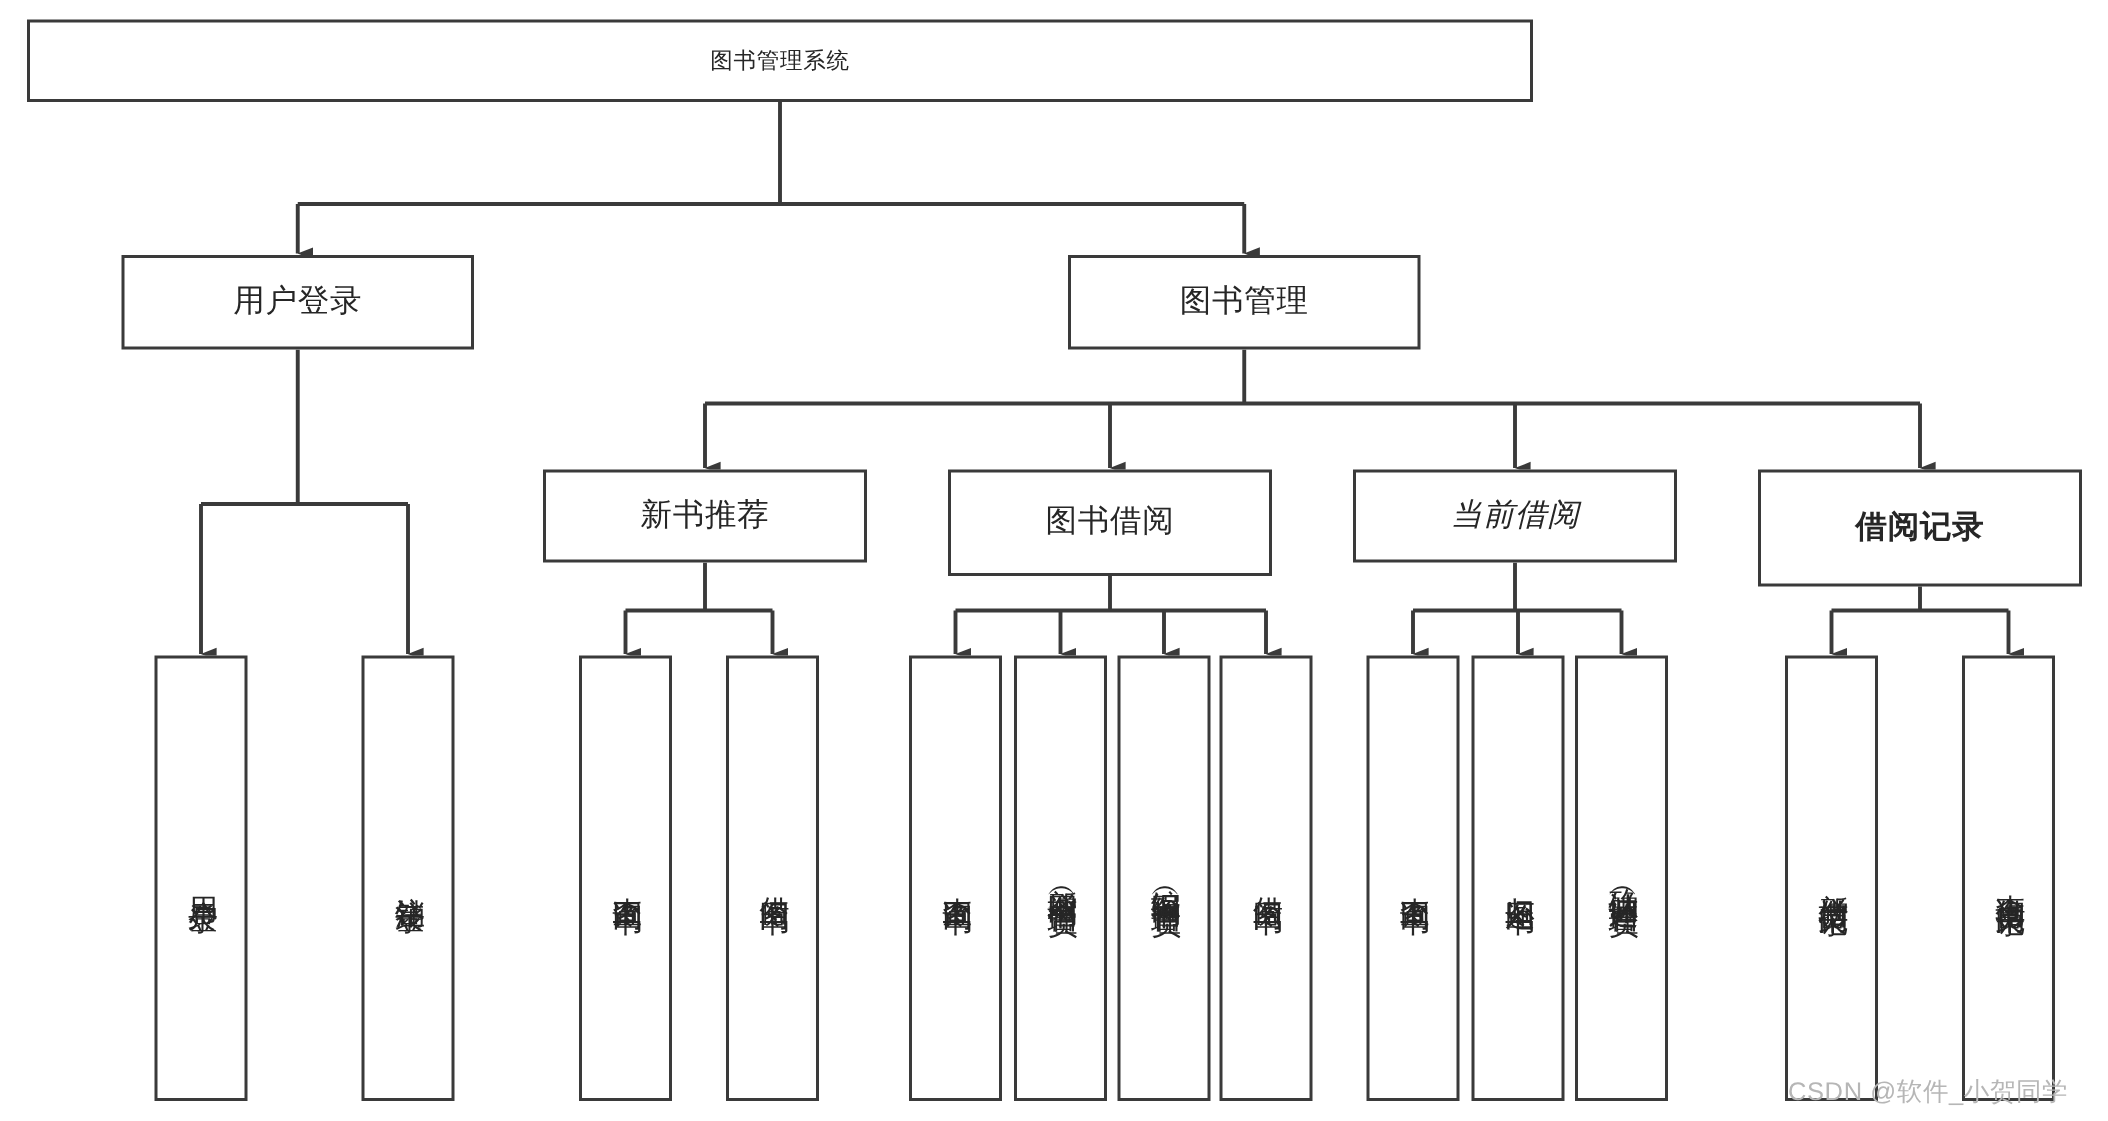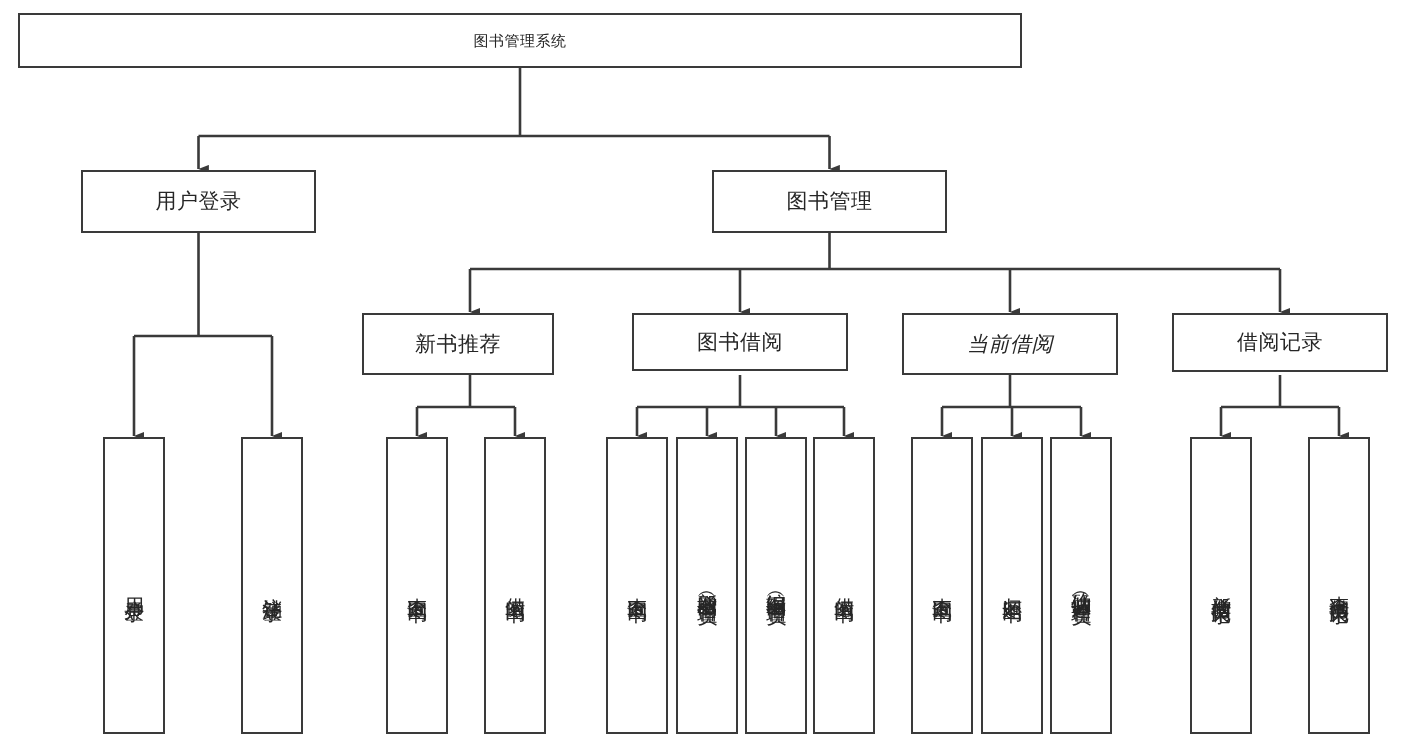--- a/index.html
+++ b/index.html
@@ -127,7 +127,7 @@
       <div class="node horizontal" style="left: 712px; top: 170px; width: 235px; height: 63px; justify-content: center;">
         <span class="label">图书管理</span>
       </div>
-      <div class="node horizontal" style="left: 362px; top: 313px; width: 192px; height: 62px;">
+      <div class="node horizontal" style="left: 362px; top: 313px; width: 216px; height: 62px;">
         <span class="label">新书推荐</span>
       </div>
       <div class="node horizontal" style="left: 632px; top: 313px; width: 216px; height: 58px;">

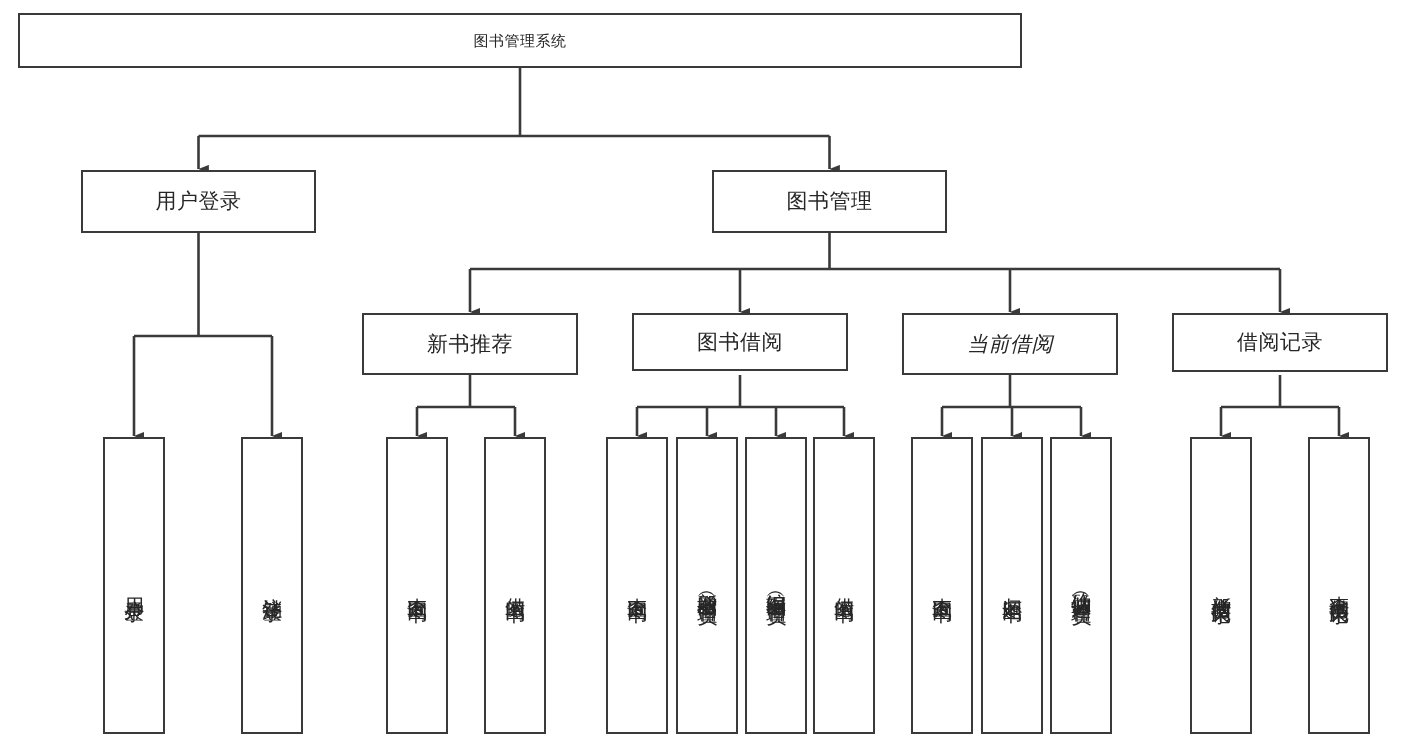--- a/index.html
+++ b/index.html
@@ -130,7 +130,7 @@
       <div class="node horizontal" style="left: 362px; top: 313px; width: 216px; height: 62px;">
         <span class="label">新书推荐</span>
       </div>
-      <div class="node horizontal" style="left: 632px; top: 313px; width: 216px; height: 58px;">
+      <div class="node horizontal" style="left: 632px; top: 313px; width: 216px; height: 71px;">
         <span class="label">图书借阅</span>
       </div>
       <div class="node horizontal" style="left: 902px; top: 313px; width: 216px; height: 62px; font-style: italic;">

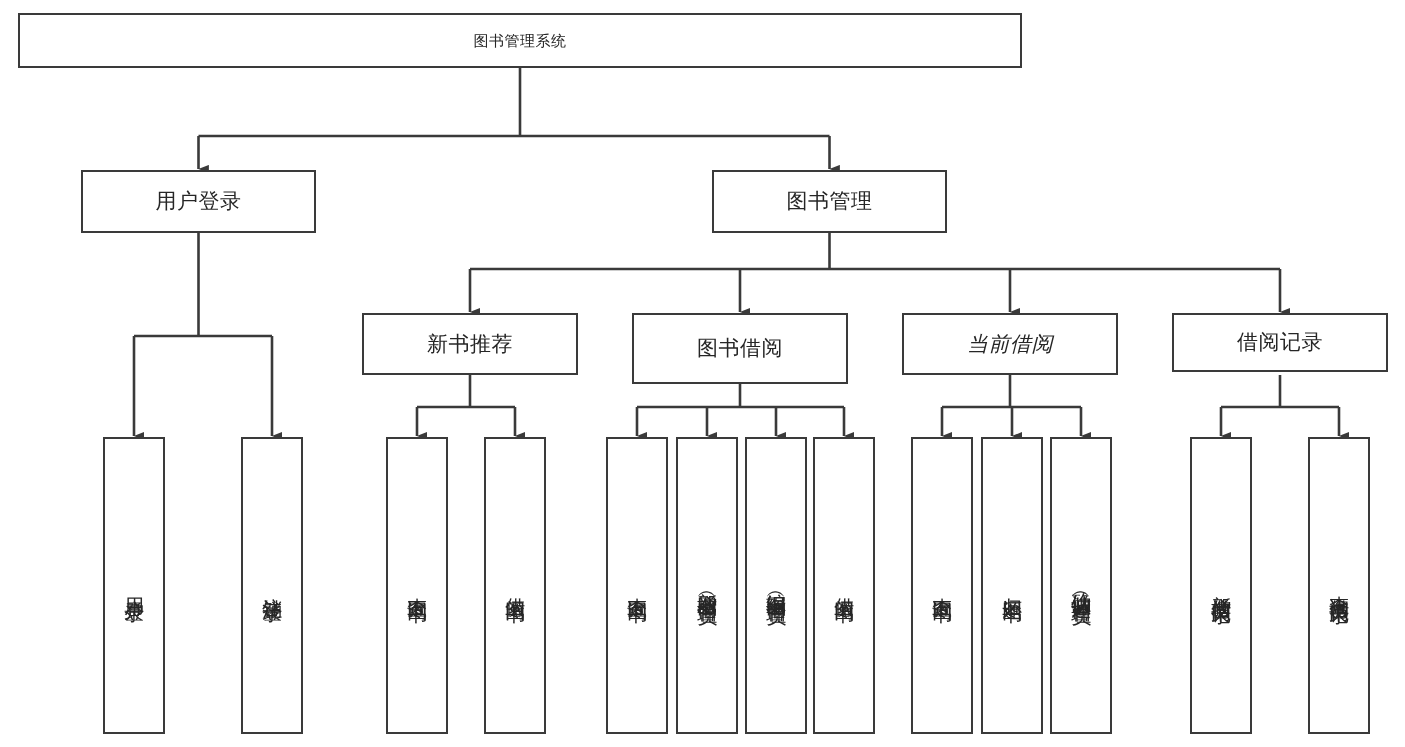--- a/index.html
+++ b/index.html
@@ -136,7 +136,7 @@
       <div class="node horizontal" style="left: 902px; top: 313px; width: 216px; height: 62px; font-style: italic;">
         <span class="label">当前借阅</span>
       </div>
-      <div class="node horizontal" style="left: 1172px; top: 313px; width: 216px; height: 59px;">
+      <div class="node horizontal" style="left: 1172px; top: 313px; width: 216px; height: 78px; font-weight: bold;">
         <span class="label">借阅记录</span>
       </div>
       <div class="node vertical" style="left: 103px; top: 437px; width: 62px; height: 297px;">

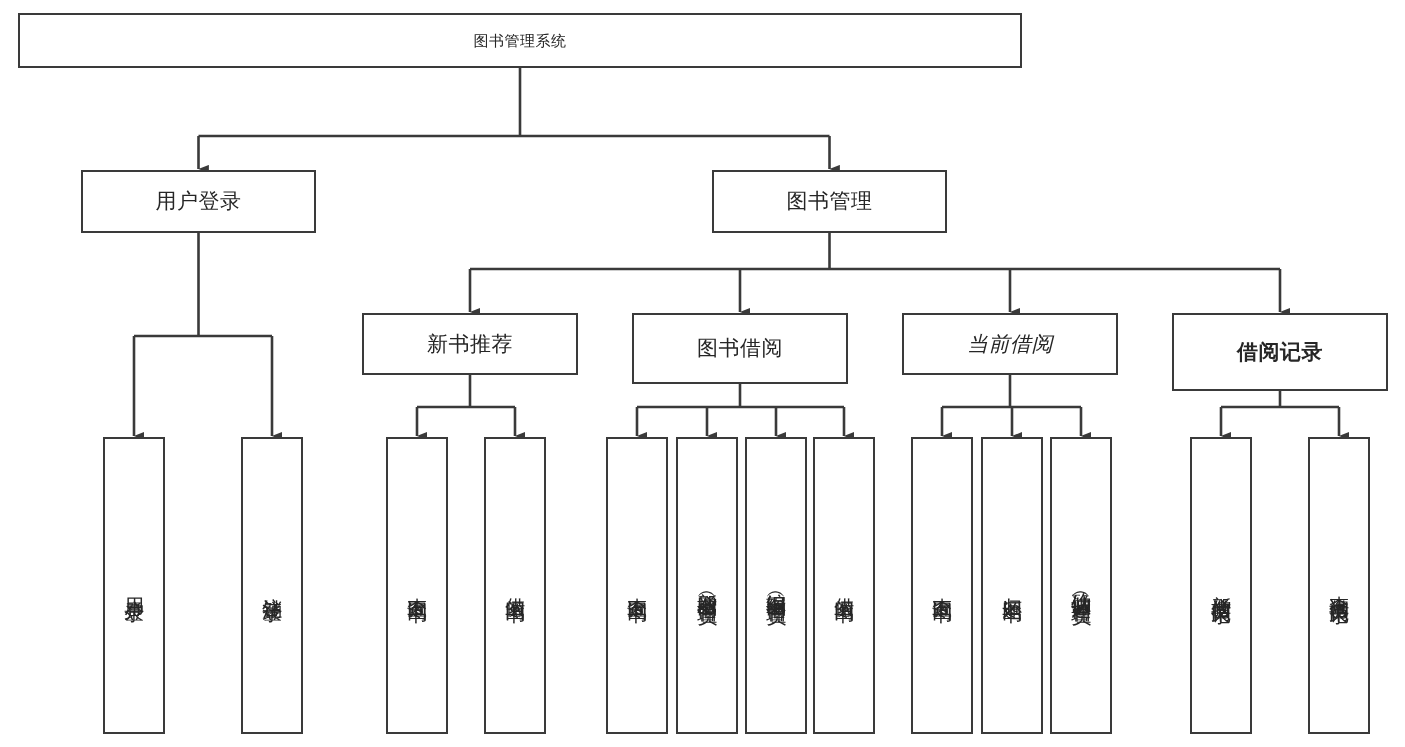--- a/index.html
+++ b/index.html
@@ -180,6 +180,7 @@
       </div>
     </div>
 
+  <div class="watermark" style="left: 1192px; top: 716px;">CSDN @软件_小贺同学</div>
 </div>
 
 </body></html>

